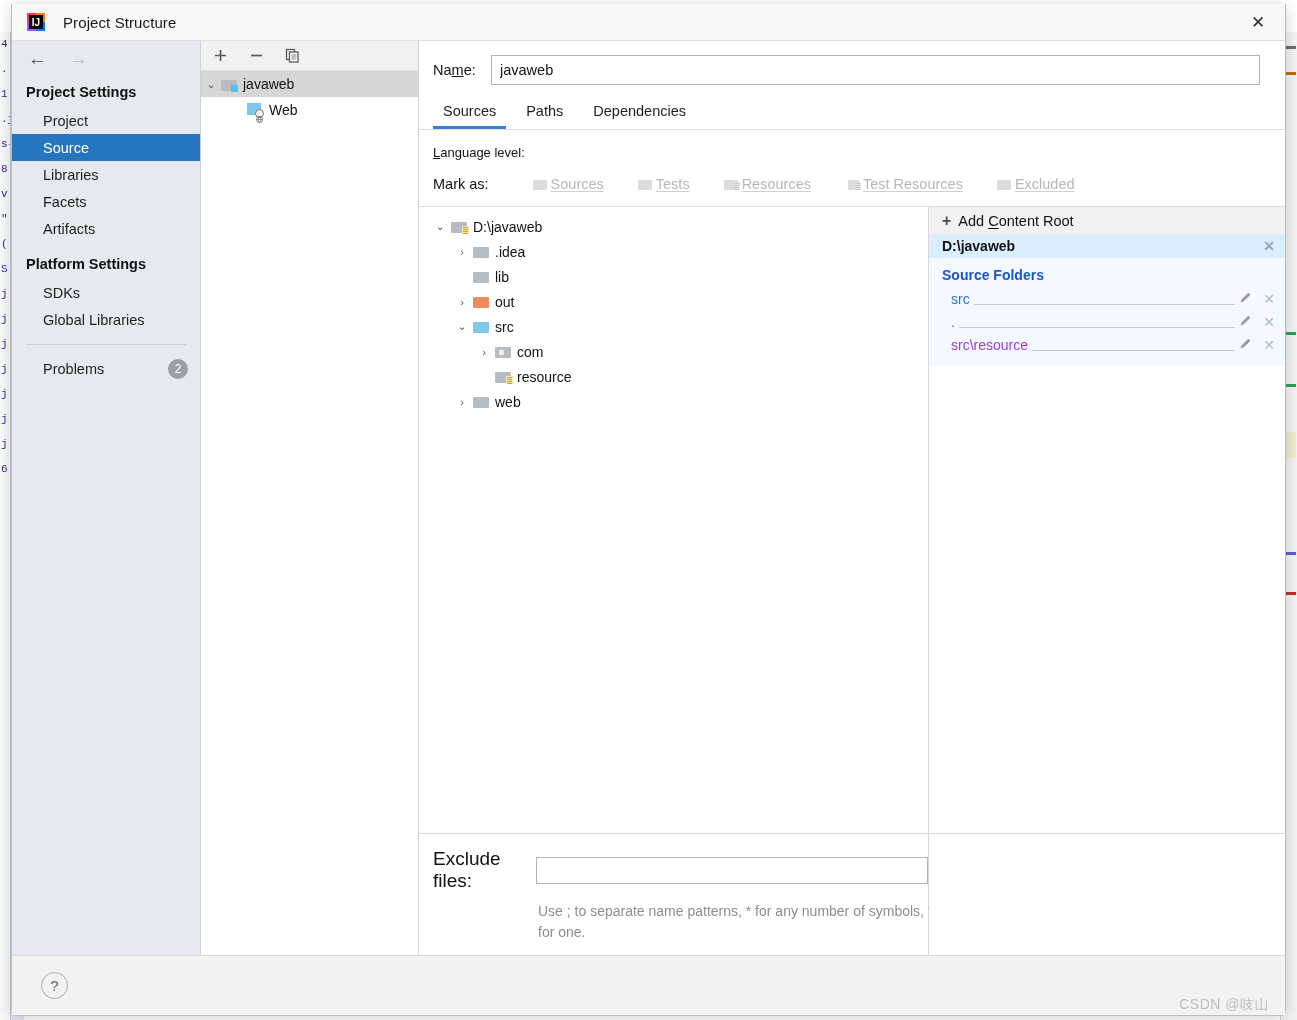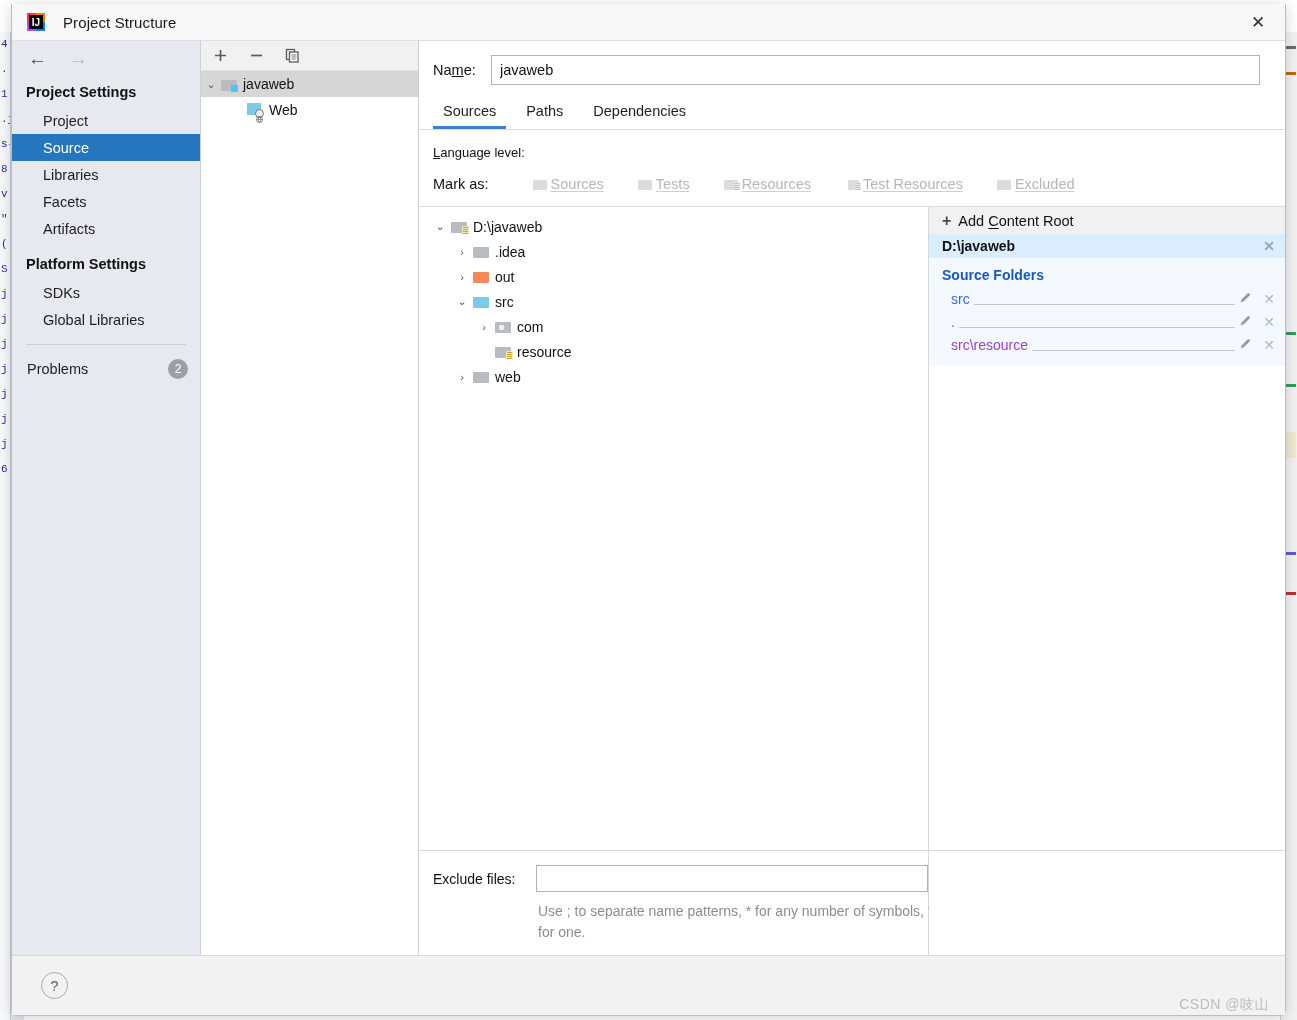--- a/index.html
+++ b/index.html
@@ -431,6 +431,13 @@
             <span>.idea</span>
           </div>
 
+          <div class="tree-row" style="padding-left:32px;">
+            <span class="tree-chev"></span>
+            <span class="folder-ico">
+                <span class="bodyf f-grey"></span>
+              </span>
+            <span>lib</span>
+          </div>
 
           <div class="tree-row" style="padding-left:32px;">
             <span class="tree-chev">›</span>

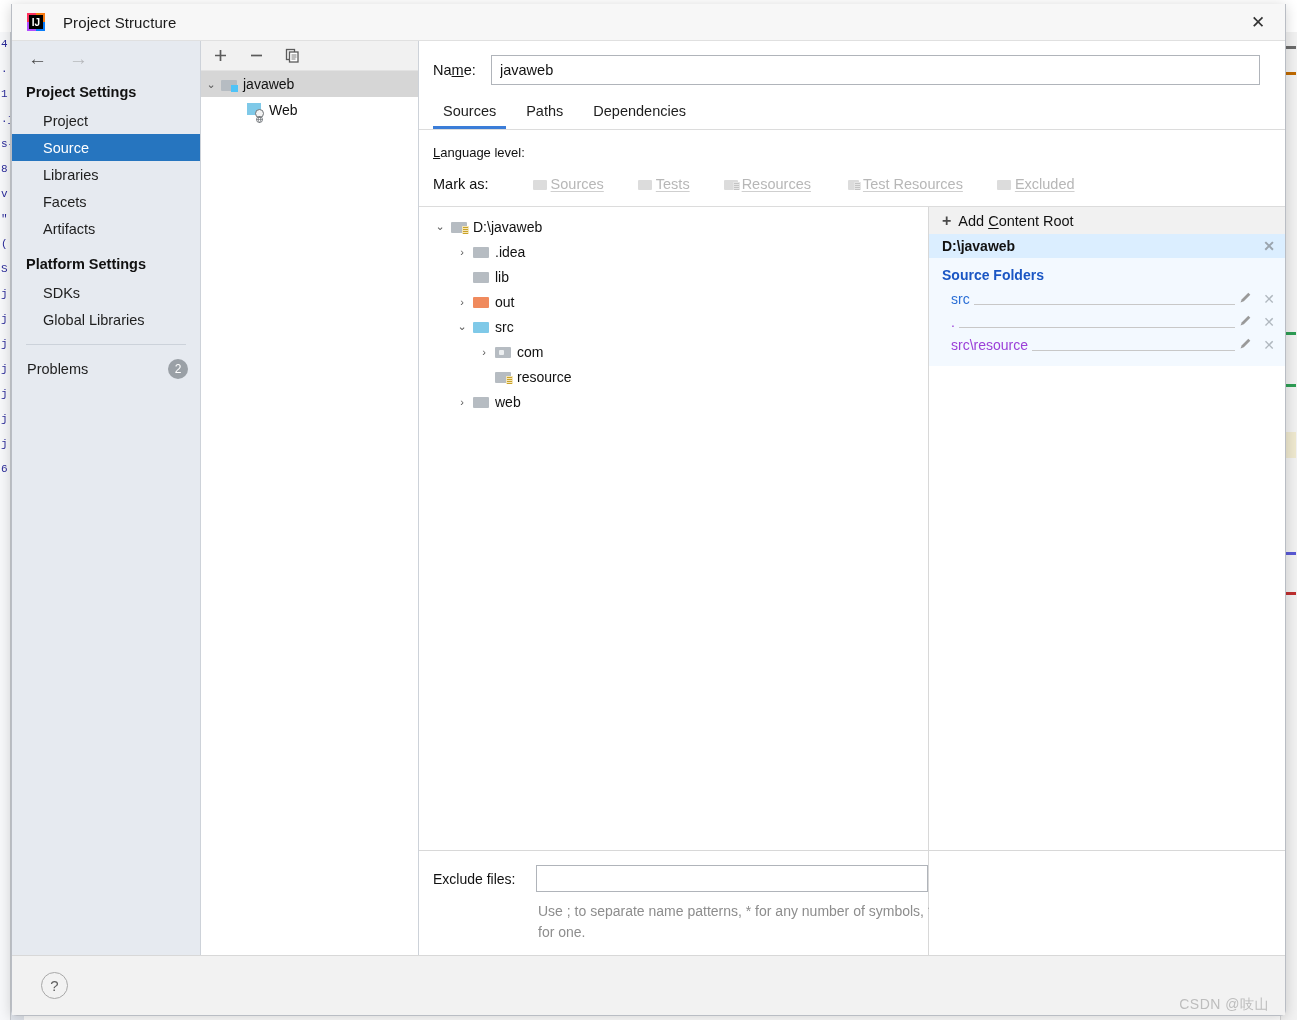--- a/index.html
+++ b/index.html
@@ -78,7 +78,7 @@
   }
   .sb-item.selected { background: #2675bf; color: #ffffff; }
   .sb-sep { height: 1px; background: #ccd2da; margin: 11px 14px 10px 14px; }
-  .sb-problems { display: flex; align-items: center; height: 27px; padding-left: 15px; padding-right: 12px; }
+  .sb-problems { display: flex; align-items: center; height: 27px; padding-left: 31px; padding-right: 12px; }
   .sb-problems .lbl { font-size: 14.5px; color: #1e1e1e; }
   .sb-badge {
     margin-left: auto; width: 20px; height: 20px; border-radius: 50%;

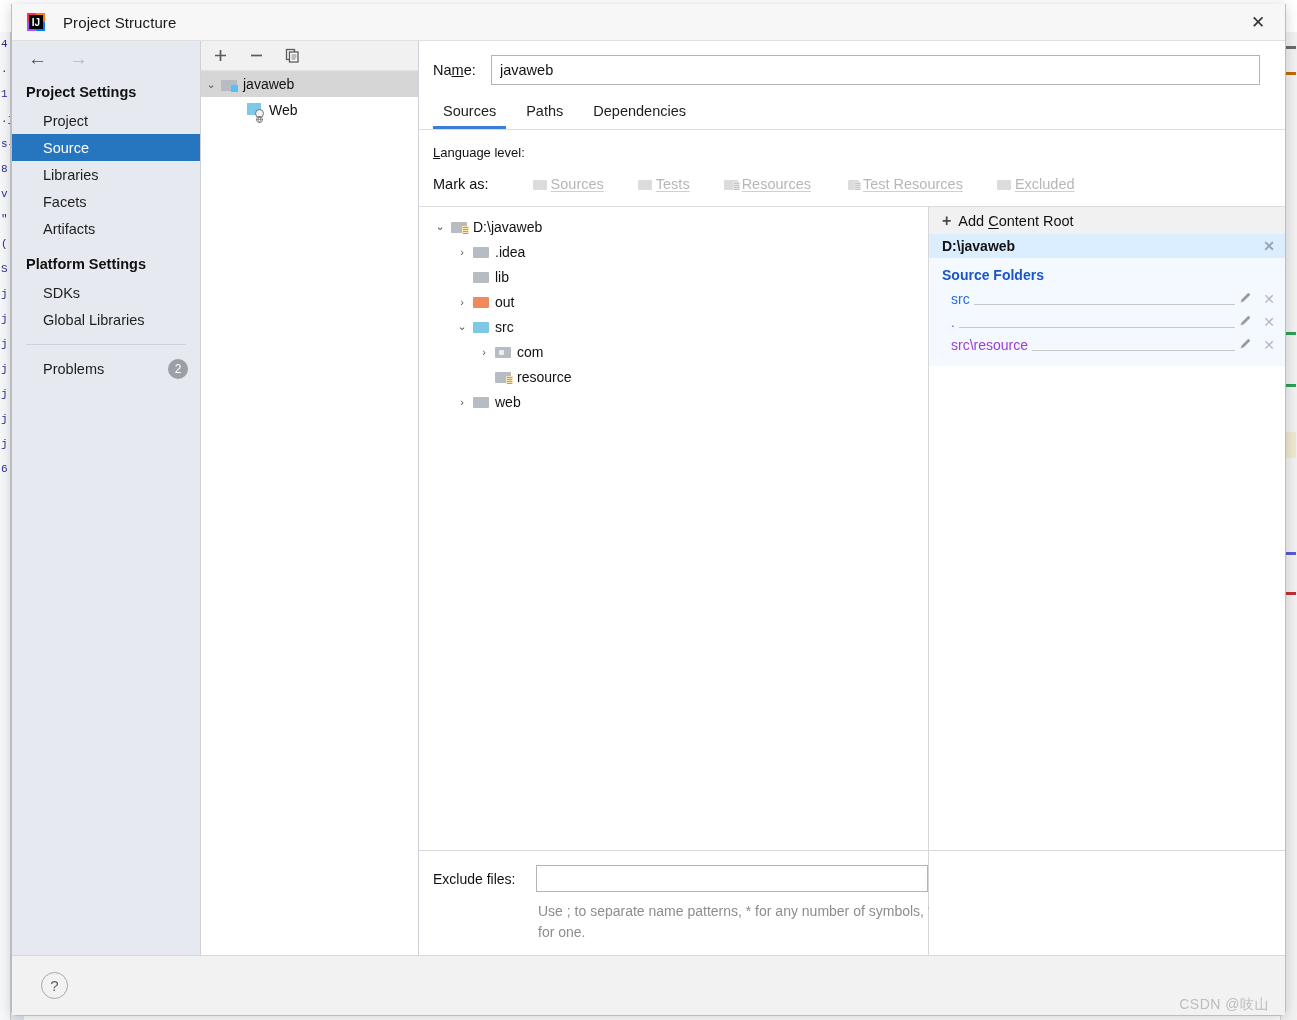--- a/index.html
+++ b/index.html
@@ -169,7 +169,7 @@
   #exclude-wrap { border-top: 1px solid #d8d8d8; display: flex; flex: 0 0 auto; }
   #exclude-left { flex: 1 1 auto; padding: 14px 0 12px 14px; border-right: 1px solid #d8d8d8; min-width: 0;}
   #exclude-row { display: flex; align-items: center; }
-  #exclude-label { font-size: 14px; color: #111; width: 105px; }
+  #exclude-label { font-size: 19px; color: #111; width: 105px; }
   #exclude-input { width: 399px; height: 27px; border: 1px solid #b0b4ba; background: #fff;
                    font-size: 14px; padding: 0 6px; outline: none;
                    font-family: "Liberation Sans", sans-serif; }

